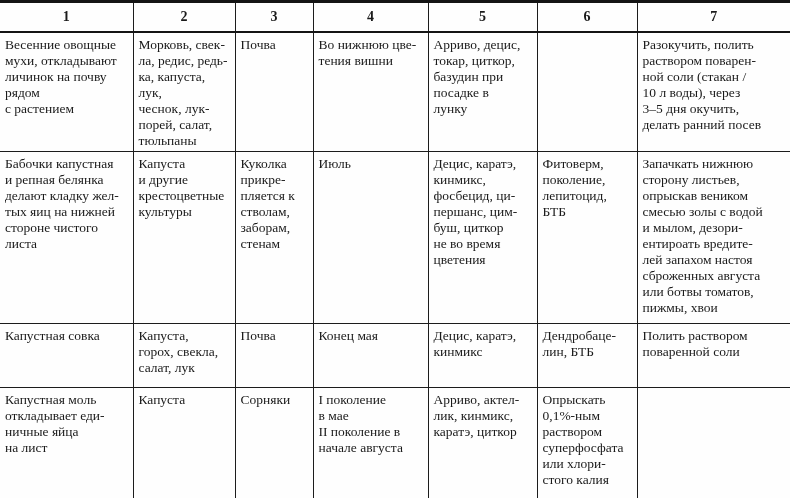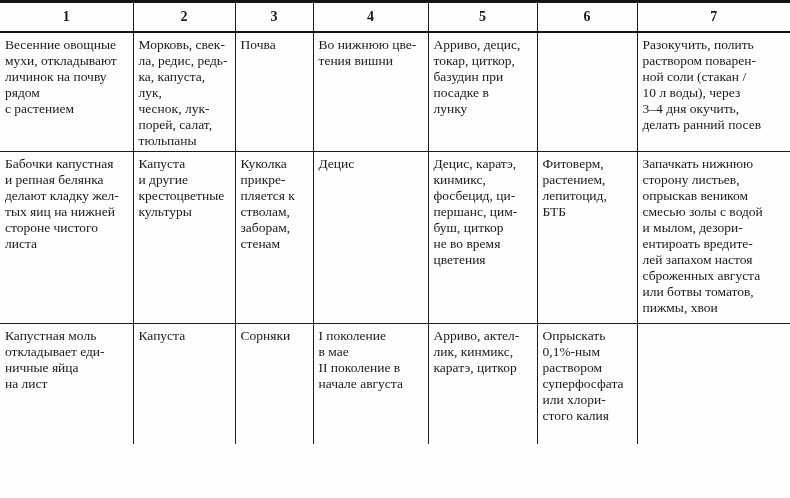--- a/index.html
+++ b/index.html
@@ -109,7 +109,7 @@
 раствором поварен-
 ной соли (стакан /
 10 л воды), через
-3–4 дня окучить,
+3–5 дня окучить,
 делать ранний посев</td>
       </tr>
       <tr class="r2">

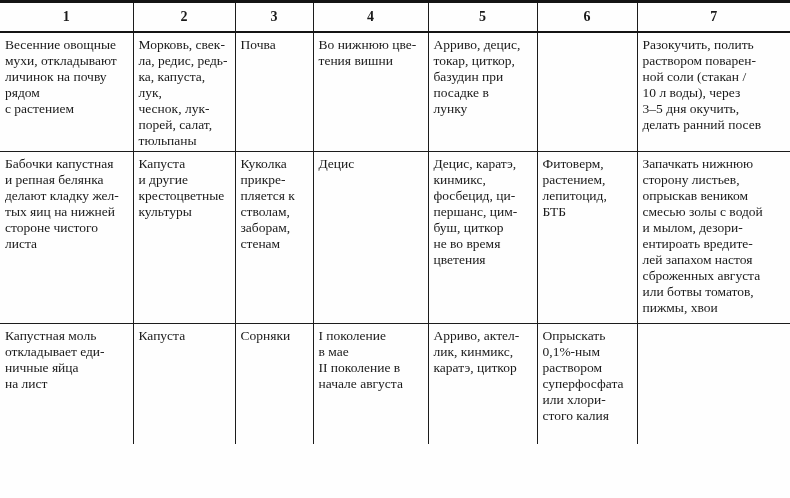--- a/index.html
+++ b/index.html
@@ -129,7 +129,7 @@
 стволам,
 заборам,
 стенам</td>
-        <td>Децис</td>
+        <td>Июль</td>
         <td>Децис, каратэ,
 кинмикс,
 фосбецид, ци-

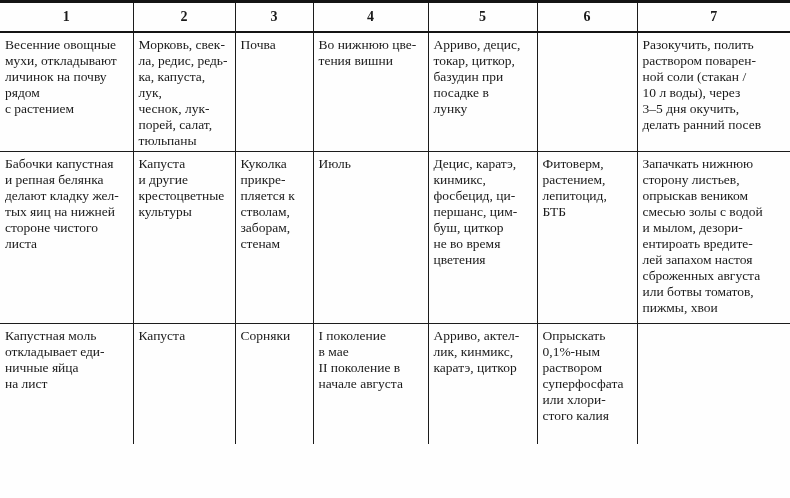--- a/index.html
+++ b/index.html
@@ -138,7 +138,7 @@
 не во время
 цветения</td>
         <td>Фитоверм,
-растением,
+поколение,
 лепитоцид,
 БТБ</td>
         <td>Запачкать нижнюю

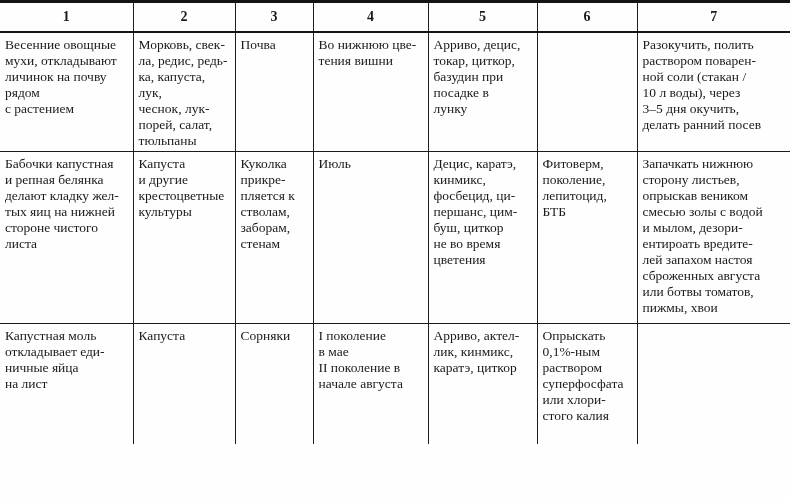--- a/index.html
+++ b/index.html
@@ -152,6 +152,20 @@
 или ботвы томатов,
 пижмы, хвои</td>
       </tr>
+      <tr class="r3">
+        <td>Капустная совка</td>
+        <td>Капуста,
+горох, свекла,
+салат, лук</td>
+        <td>Почва</td>
+        <td>Конец мая</td>
+        <td>Децис, каратэ,
+кинмикс</td>
+        <td>Дендробаце-
+лин, БТБ</td>
+        <td>Полить раствором
+поваренной соли</td>
+      </tr>
       <tr class="r4">
         <td>Капустная моль
 откладывает еди-

